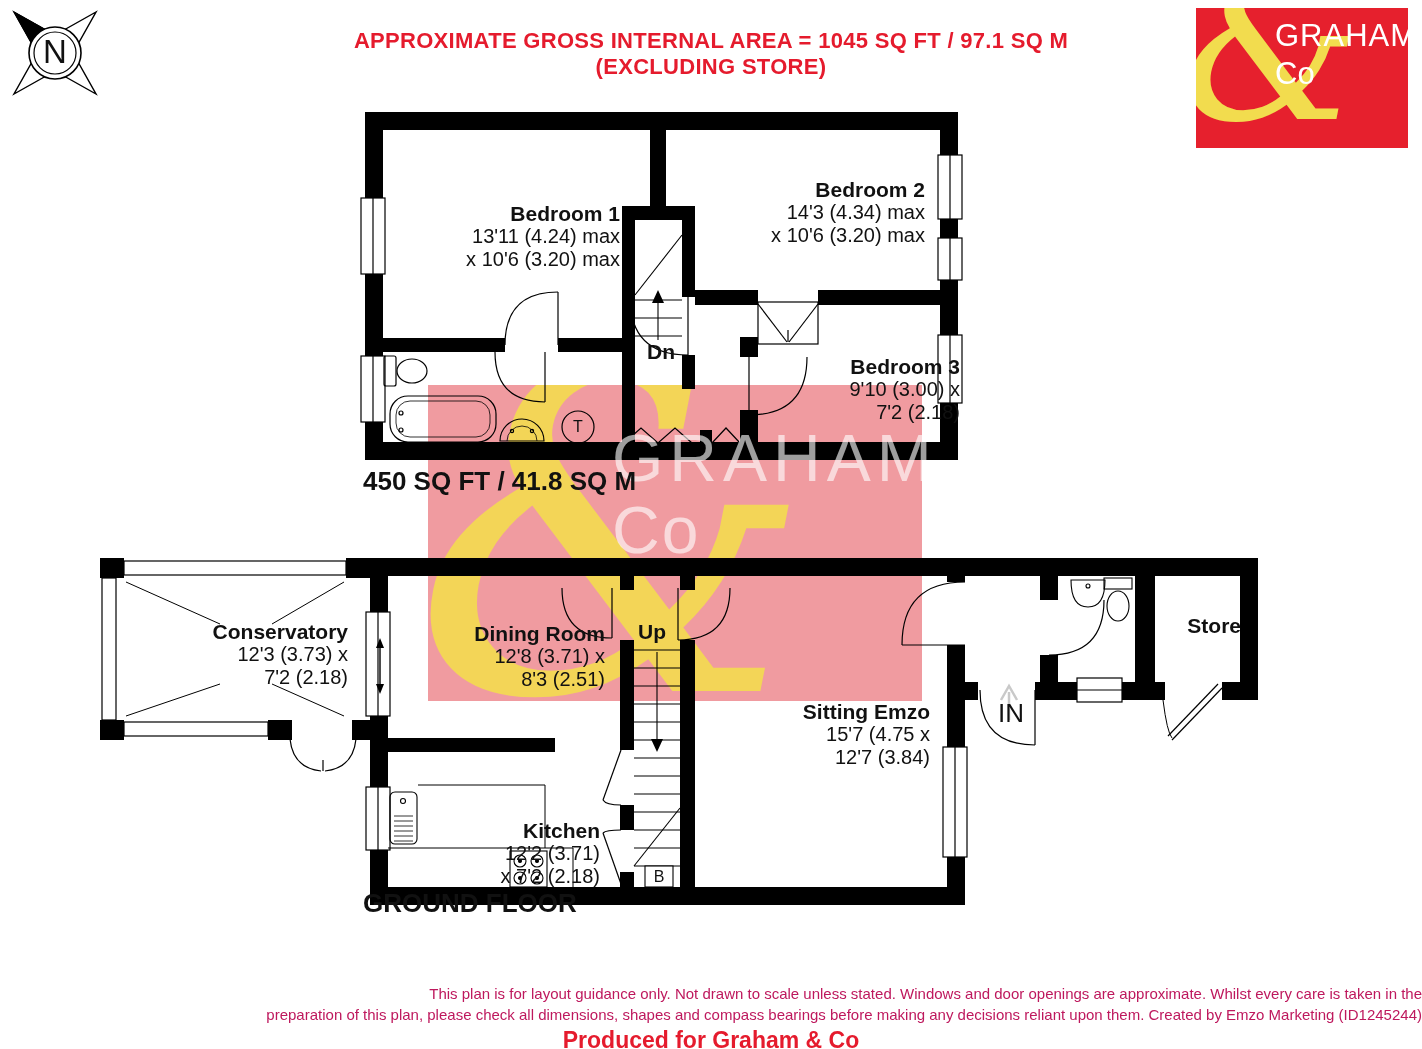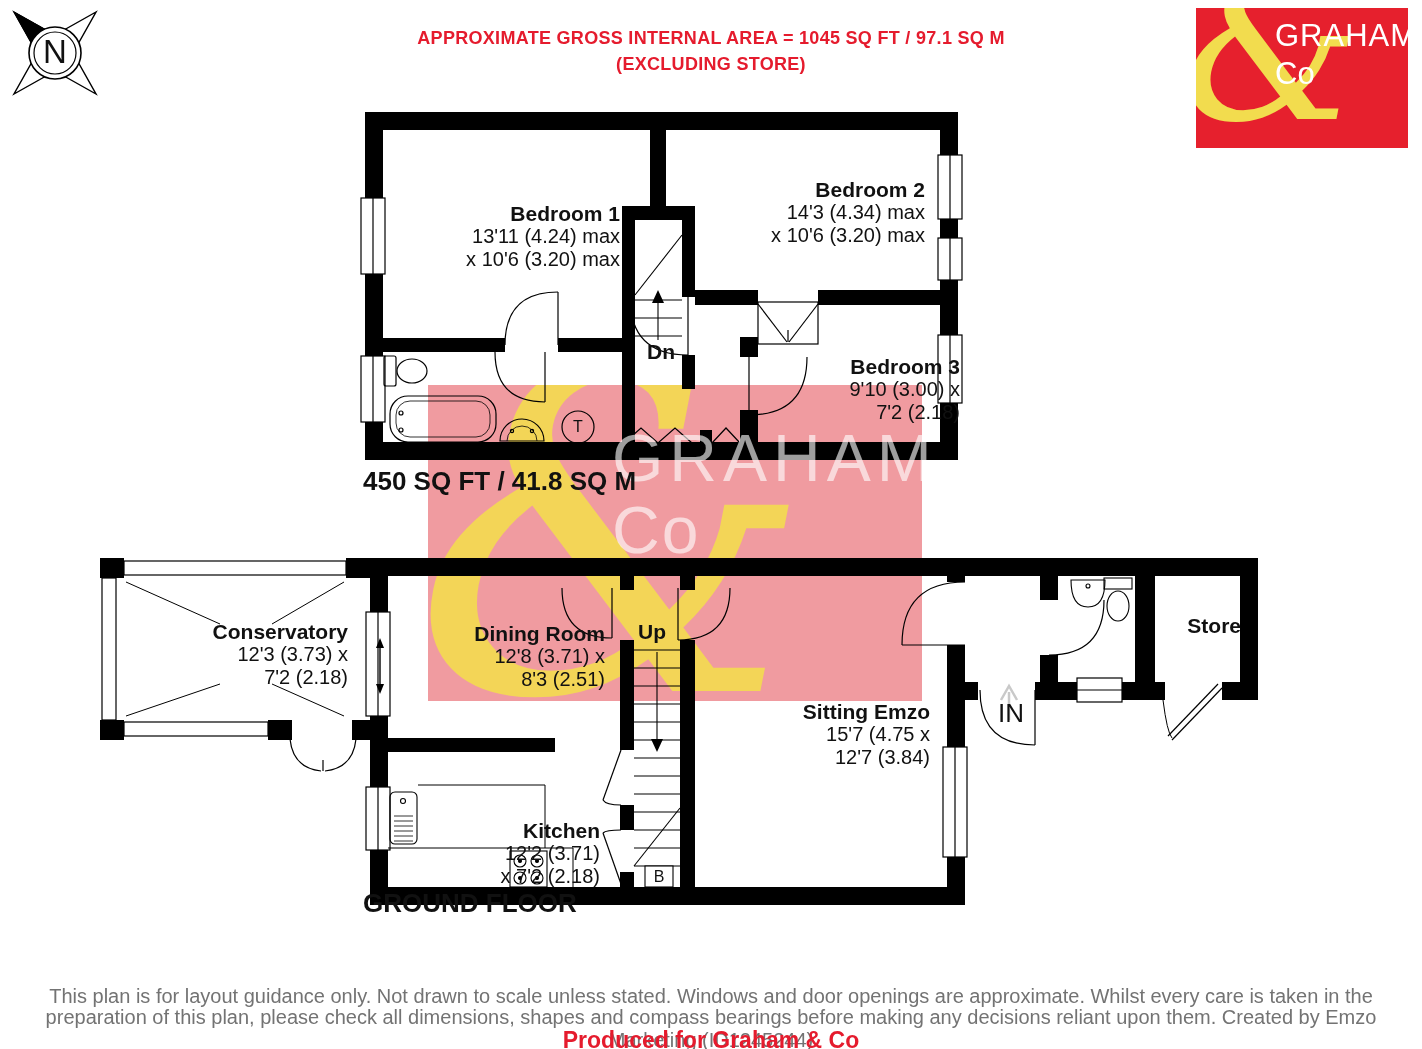--- a/index.html
+++ b/index.html
@@ -15,7 +15,7 @@
           font-family:"Liberation Sans",sans-serif;color:var(--ink);}
   .abs{position:absolute;}
   
-  .hdr{left:0;width:100%;text-align:center;font-weight:bold;font-size:18px;color:var(--accent-red);letter-spacing:.3px;}
+  .hdr{left:0;width:100%;text-align:center;font-weight:bold;font-size:22px;color:var(--accent-red);letter-spacing:.3px;}
   
   .logo{left:1196px;top:8px;width:212px;height:140px;background:var(--logo-red);overflow:hidden;}
   .logo .amp{position:absolute;left:-14px;top:-58px;font-family:"DejaVu Serif",serif;font-style:italic;

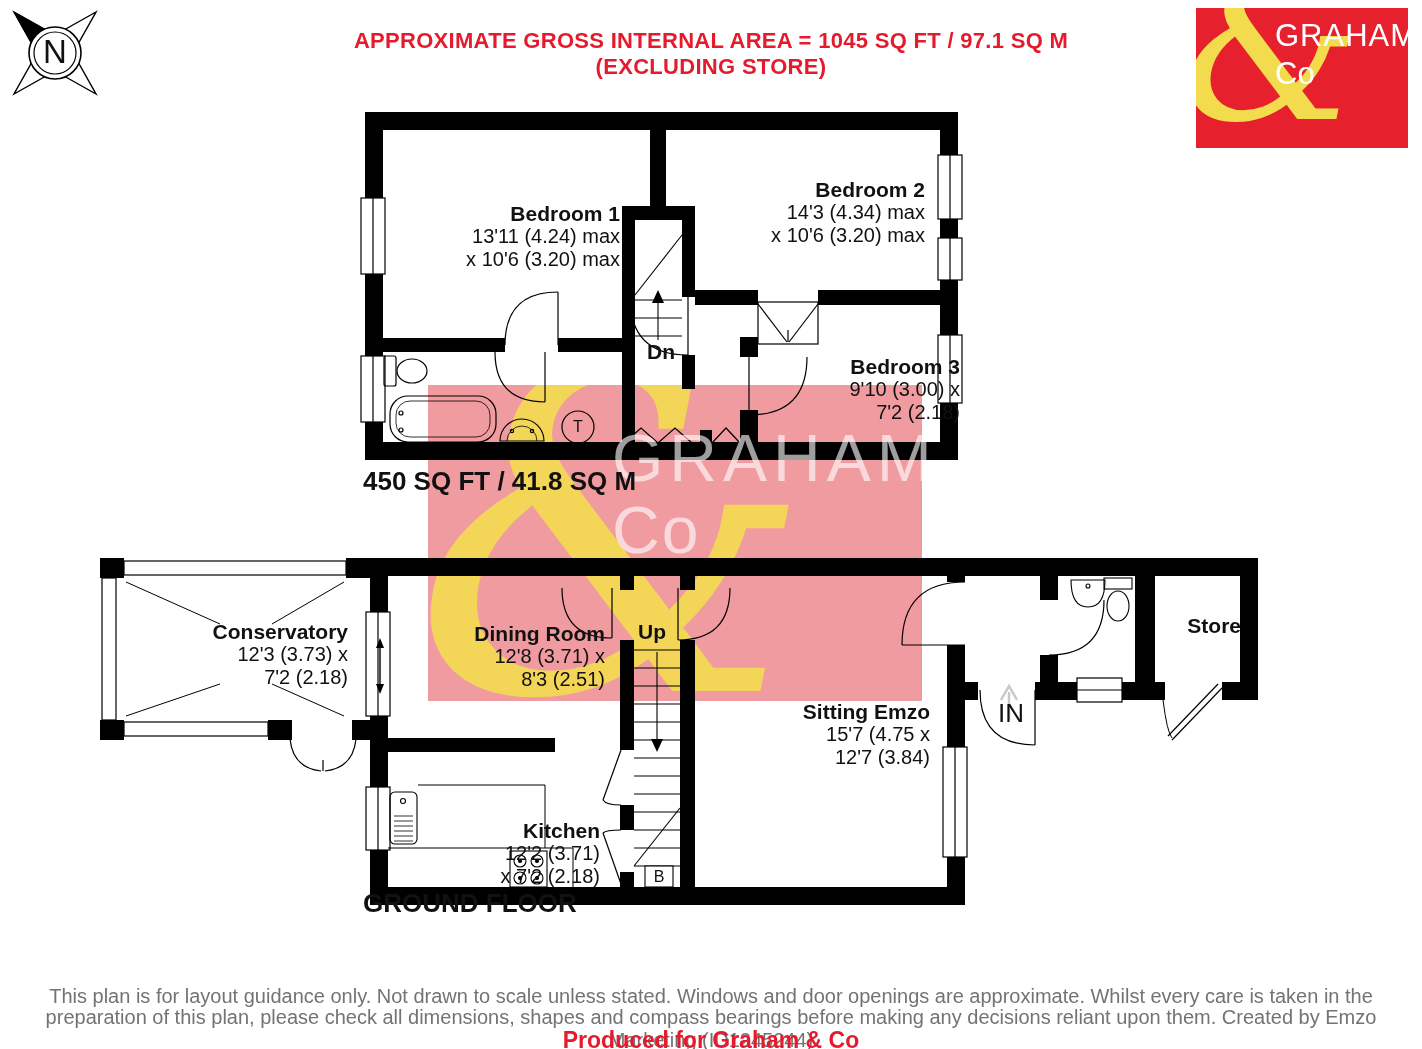--- a/index.html
+++ b/index.html
@@ -37,7 +37,7 @@
   .tiny-label{position:absolute;text-align:center;font-size:16px;}
   .in-label{position:absolute;text-align:center;font-size:26px;font-weight:normal;}
   
-  .foot{left:0;width:100%;text-align:center;font-size:20px;color:#737373;}
+  .foot{left:0;width:100%;text-align:right;font-size:15px;color:#be185d;}
   .produced{left:0;width:100%;text-align:center;font-size:23px;font-weight:bold;color:var(--accent-red);}
   svg{display:block;}
 </style>

